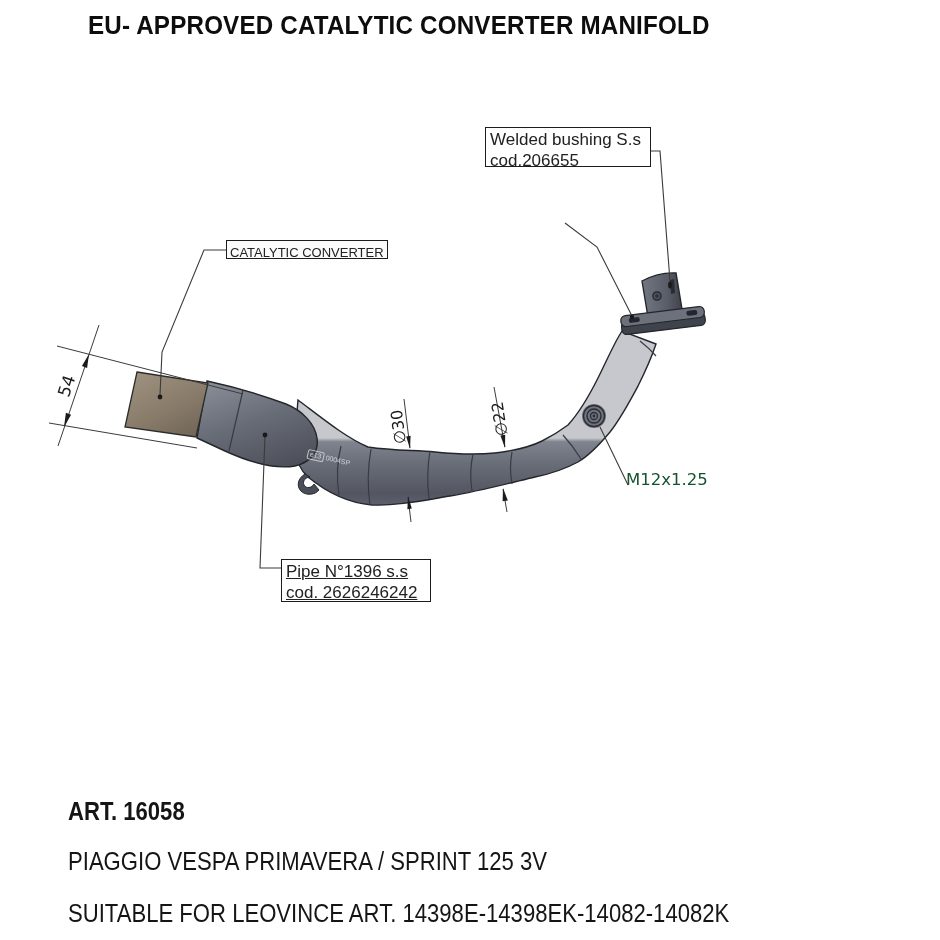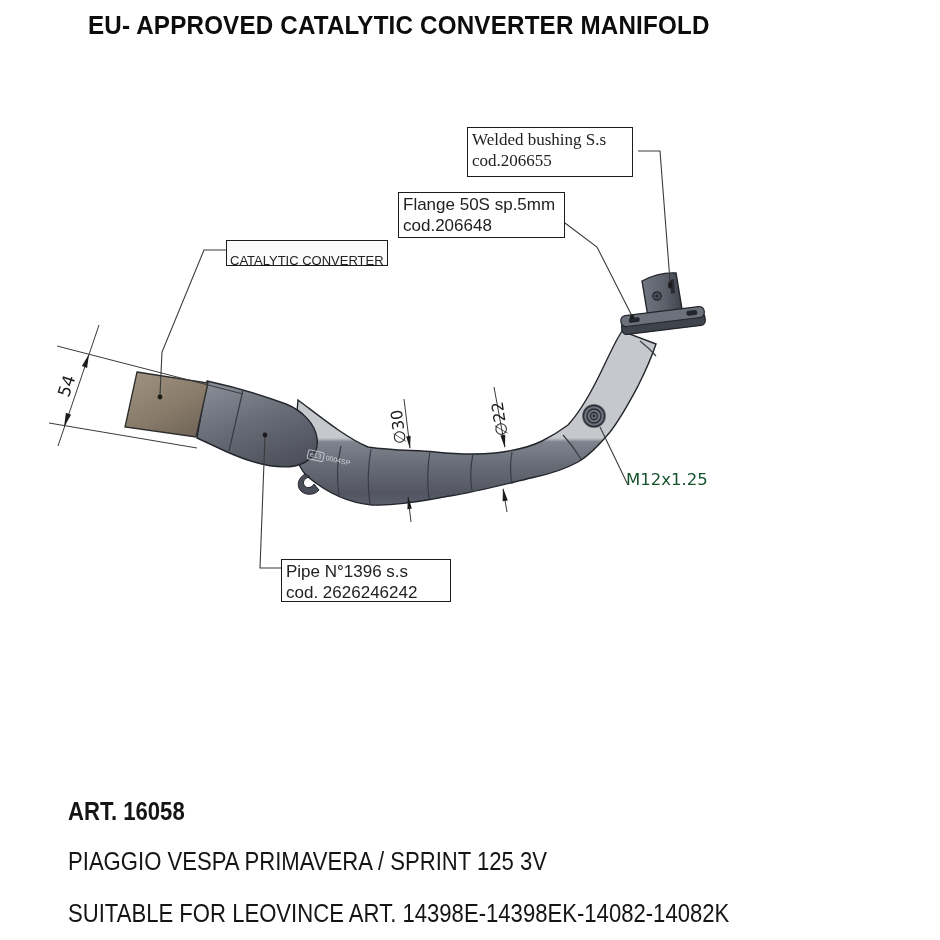--- a/index.html
+++ b/index.html
@@ -163,7 +163,7 @@
     </g>
   </svg>
 
-  <div class="lbl" style="left:467px;top:127px;width:166px;height:50px;font-family:Liberation Serif, serif;">
+  <div class="lbl" style="left:485px;top:127px;width:166px;height:40px;">
     <span class="ln">Welded bushing S.s</span>
     <span class="ln">cod.206655</span>
   </div>

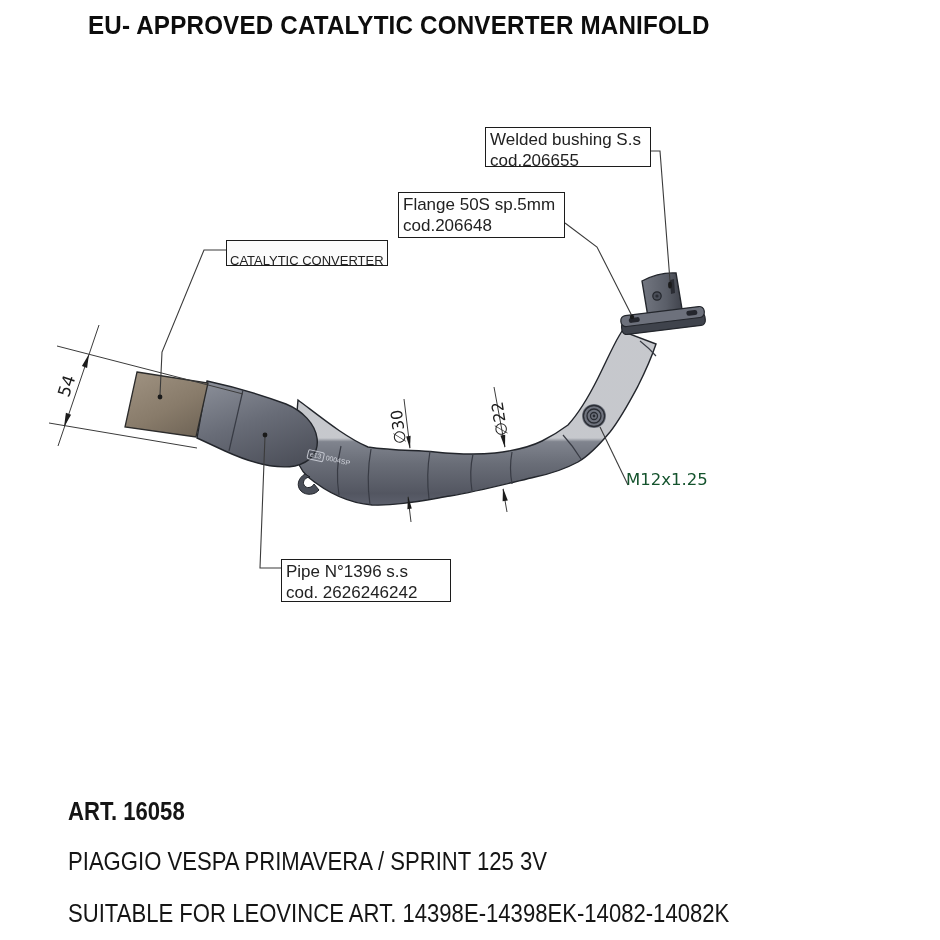--- a/index.html
+++ b/index.html
@@ -168,10 +168,6 @@
     <span class="ln">cod.206655</span>
   </div>
 
-  <div class="lbl" style="left:398px;top:192px;width:167px;height:46px;">
-    <span class="ln">Flange 50S sp.5mm</span>
-    <span class="ln">cod.206648</span>
-  </div>
 
   <div class="lbl lbl-cat" style="left:226px;top:240px;height:19px;">
     <span>CATALYTIC CONVERTER</span>

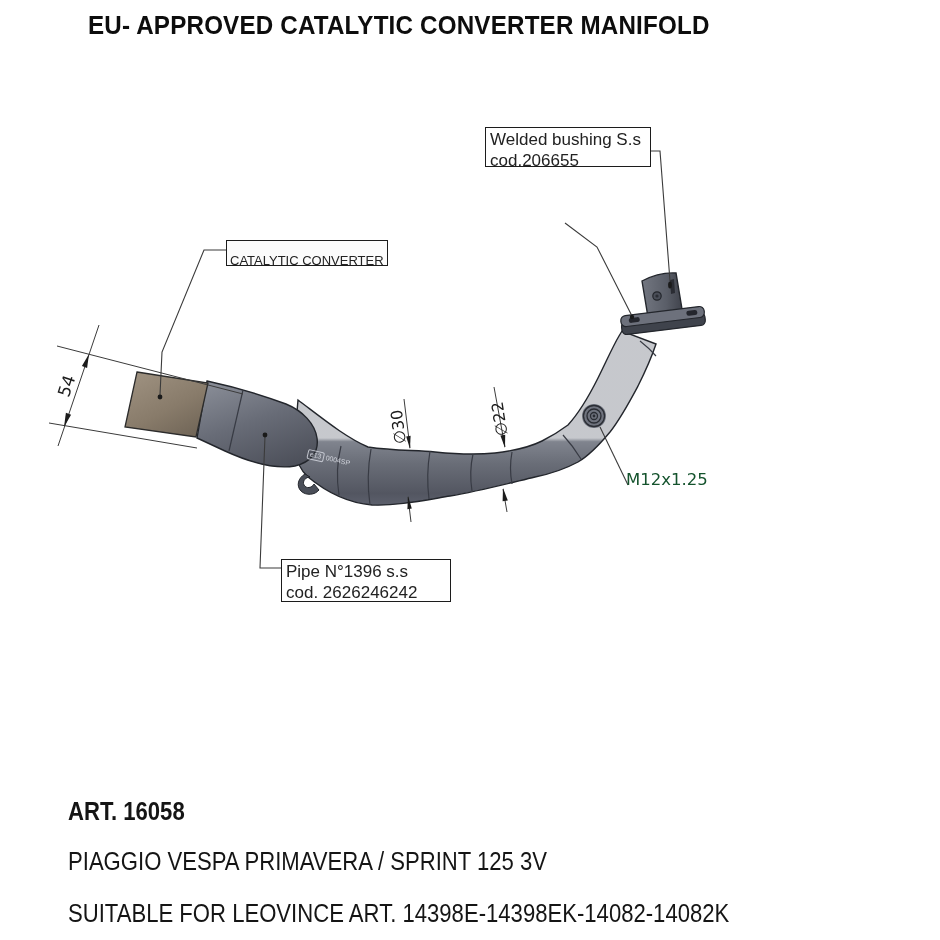--- a/index.html
+++ b/index.html
@@ -11,7 +11,7 @@
   .lbl{position:absolute;border:1.4px solid #1c1c1c;background:#ffffff;color:#222;
        font-size:17px;line-height:21px;padding:1px 4px;white-space:nowrap;box-sizing:border-box;}
   .lbl .ln{display:block;}
-  .lbl-cat{font-size:13px;line-height:16px;padding:12px 3px;background:#fbfbfb;}
+  .lbl-cat{font-size:13px;line-height:16px;padding:4px 3px;background:#fbfbfb;}
   .dim{position:absolute;color:#1c1c1c;white-space:nowrap;
        font-family:"DejaVu Sans","Liberation Sans",sans-serif;}
   .dim54{left:50px;top:368px;width:38px;height:20px;font-size:17px;

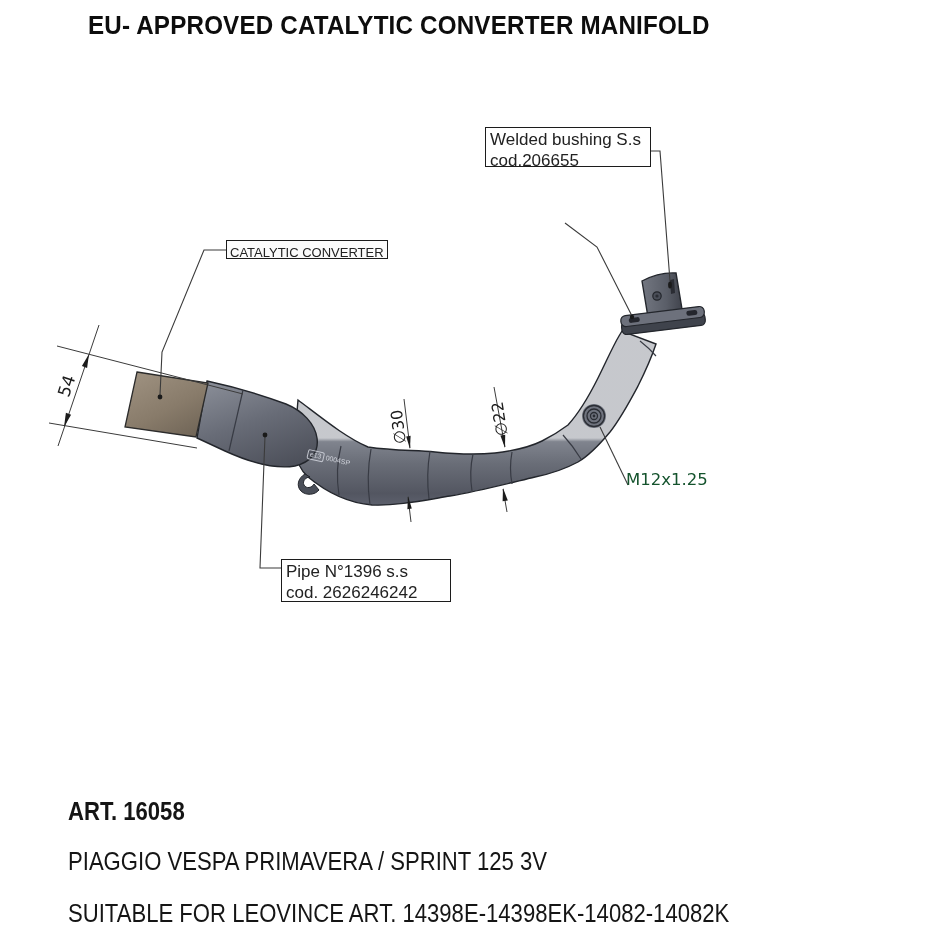--- a/index.html
+++ b/index.html
@@ -173,7 +173,7 @@
     <span>CATALYTIC CONVERTER</span>
   </div>
 
-  <div class="lbl" style="left:281px;top:559px;width:170px;height:43px;">
+  <div class="lbl" style="left:281px;top:559px;width:150px;height:43px;text-decoration:underline;">
     <span class="ln">Pipe N°1396 s.s</span>
     <span class="ln">cod. 2626246242</span>
   </div>

